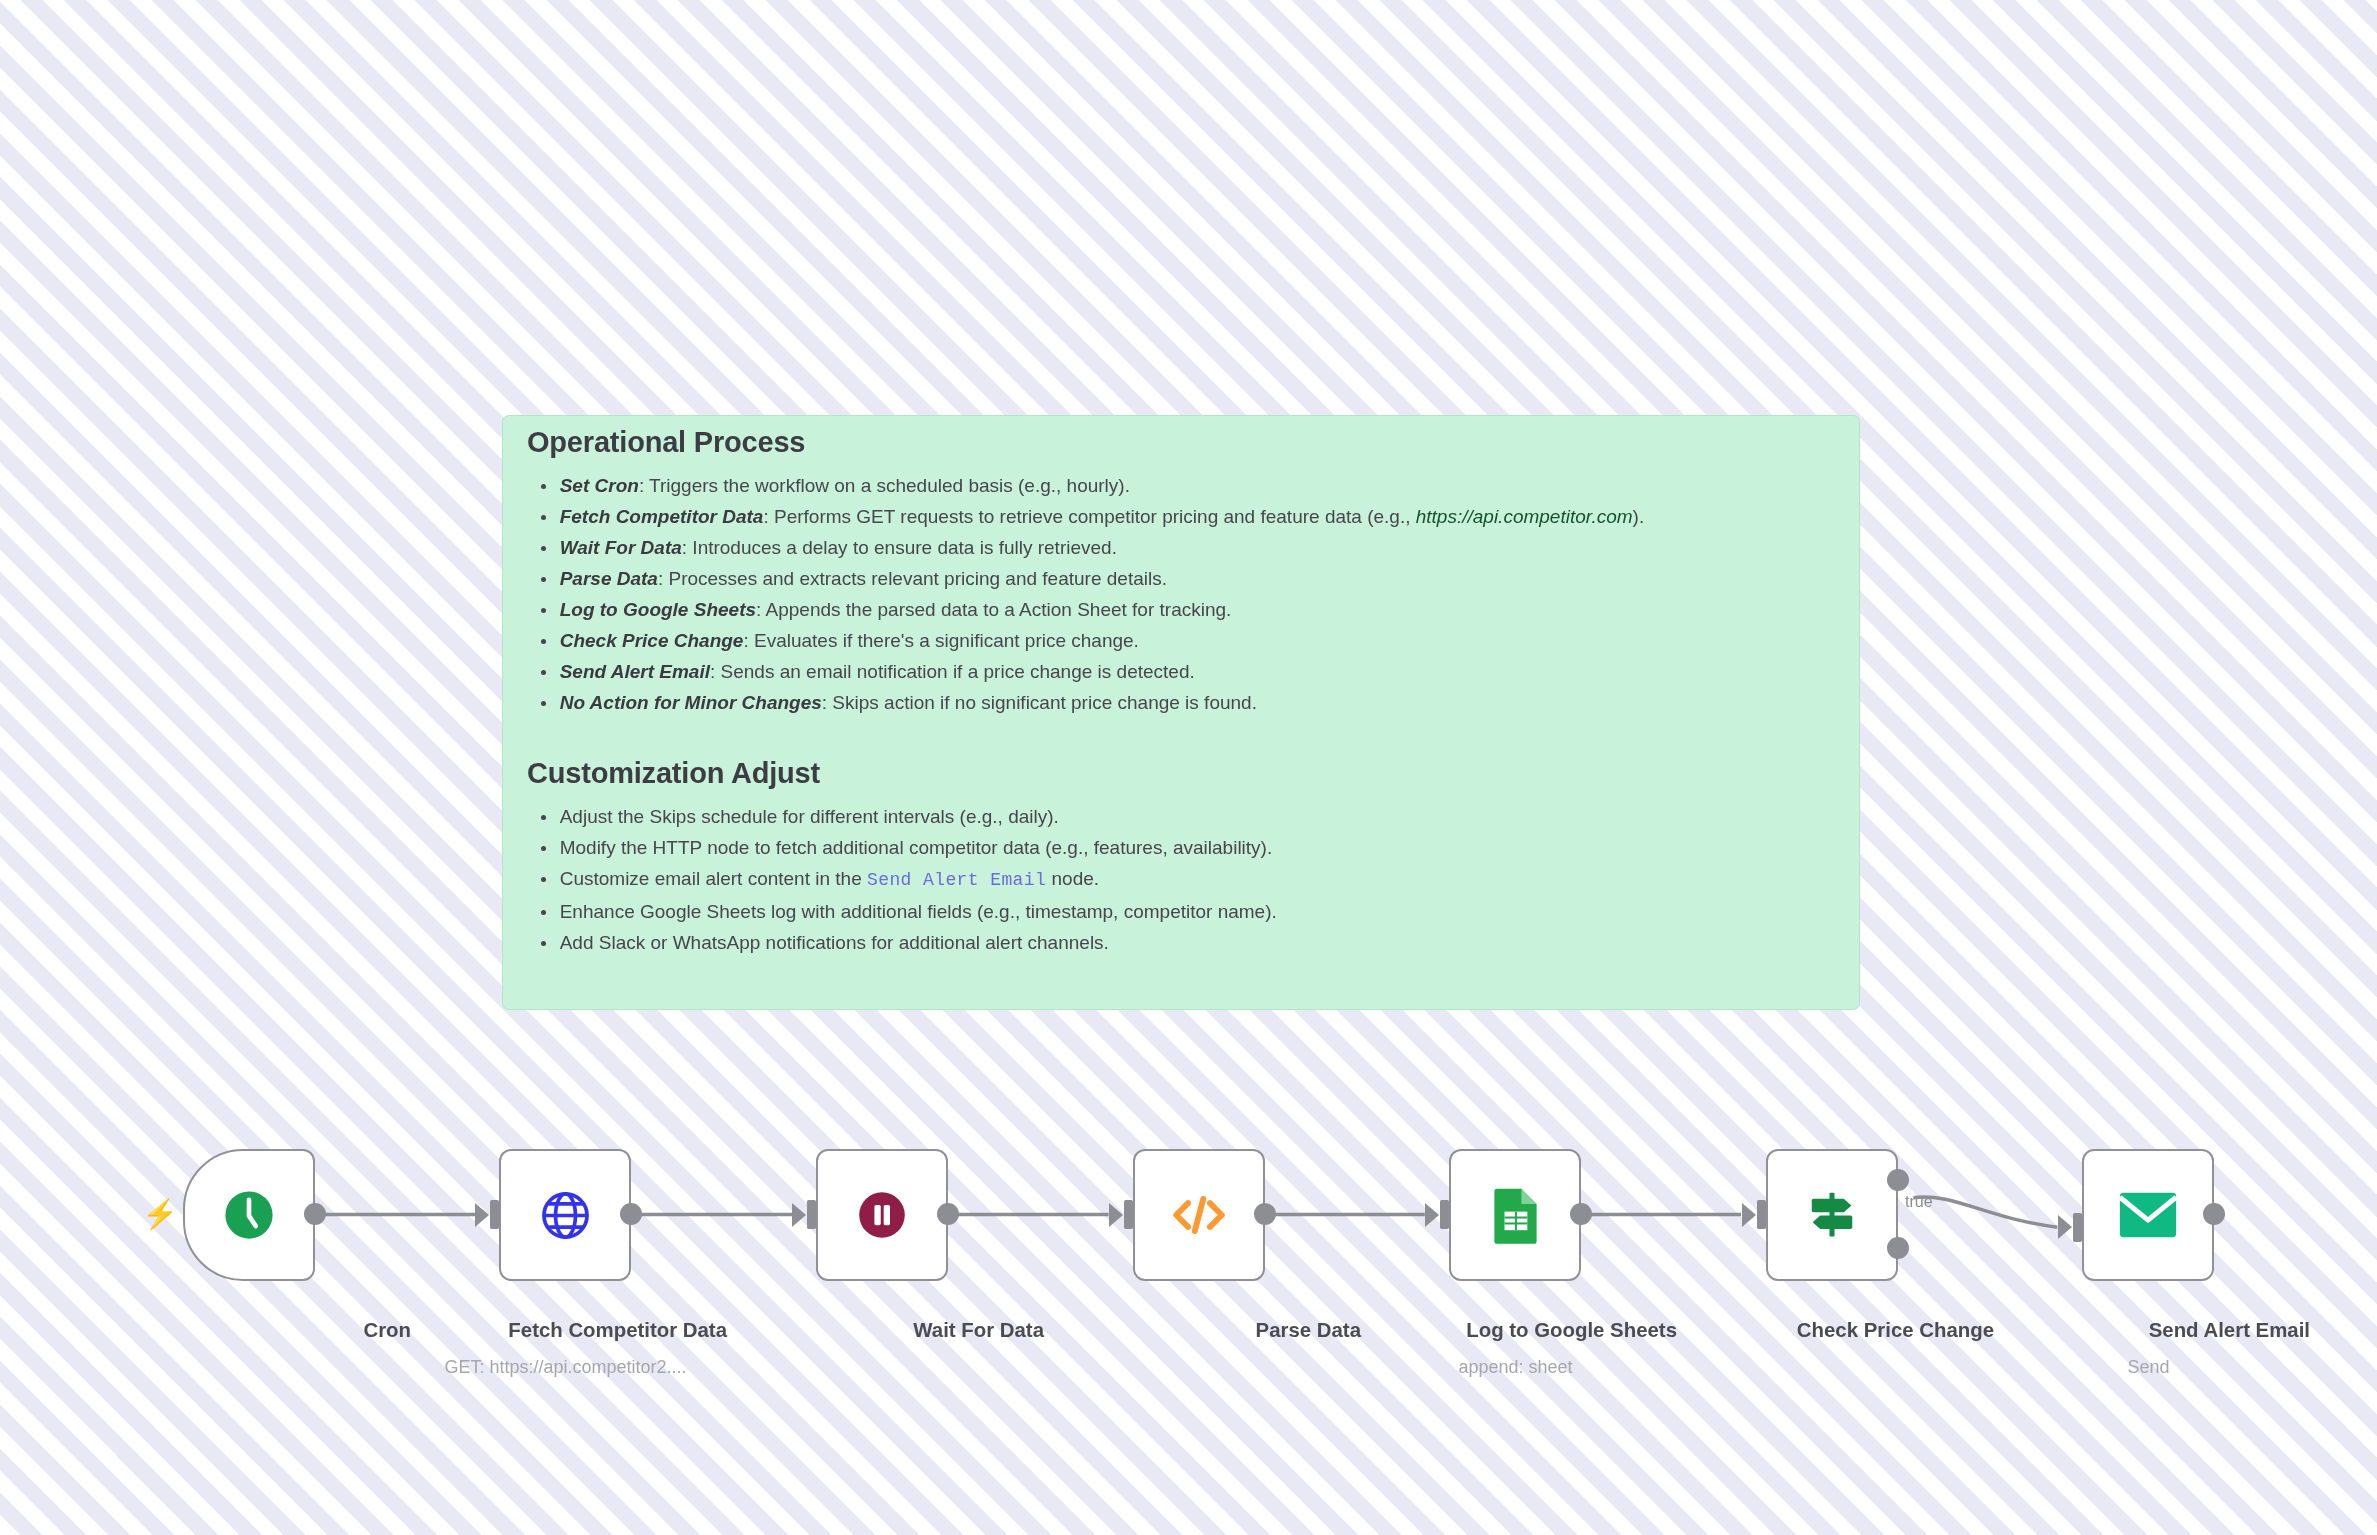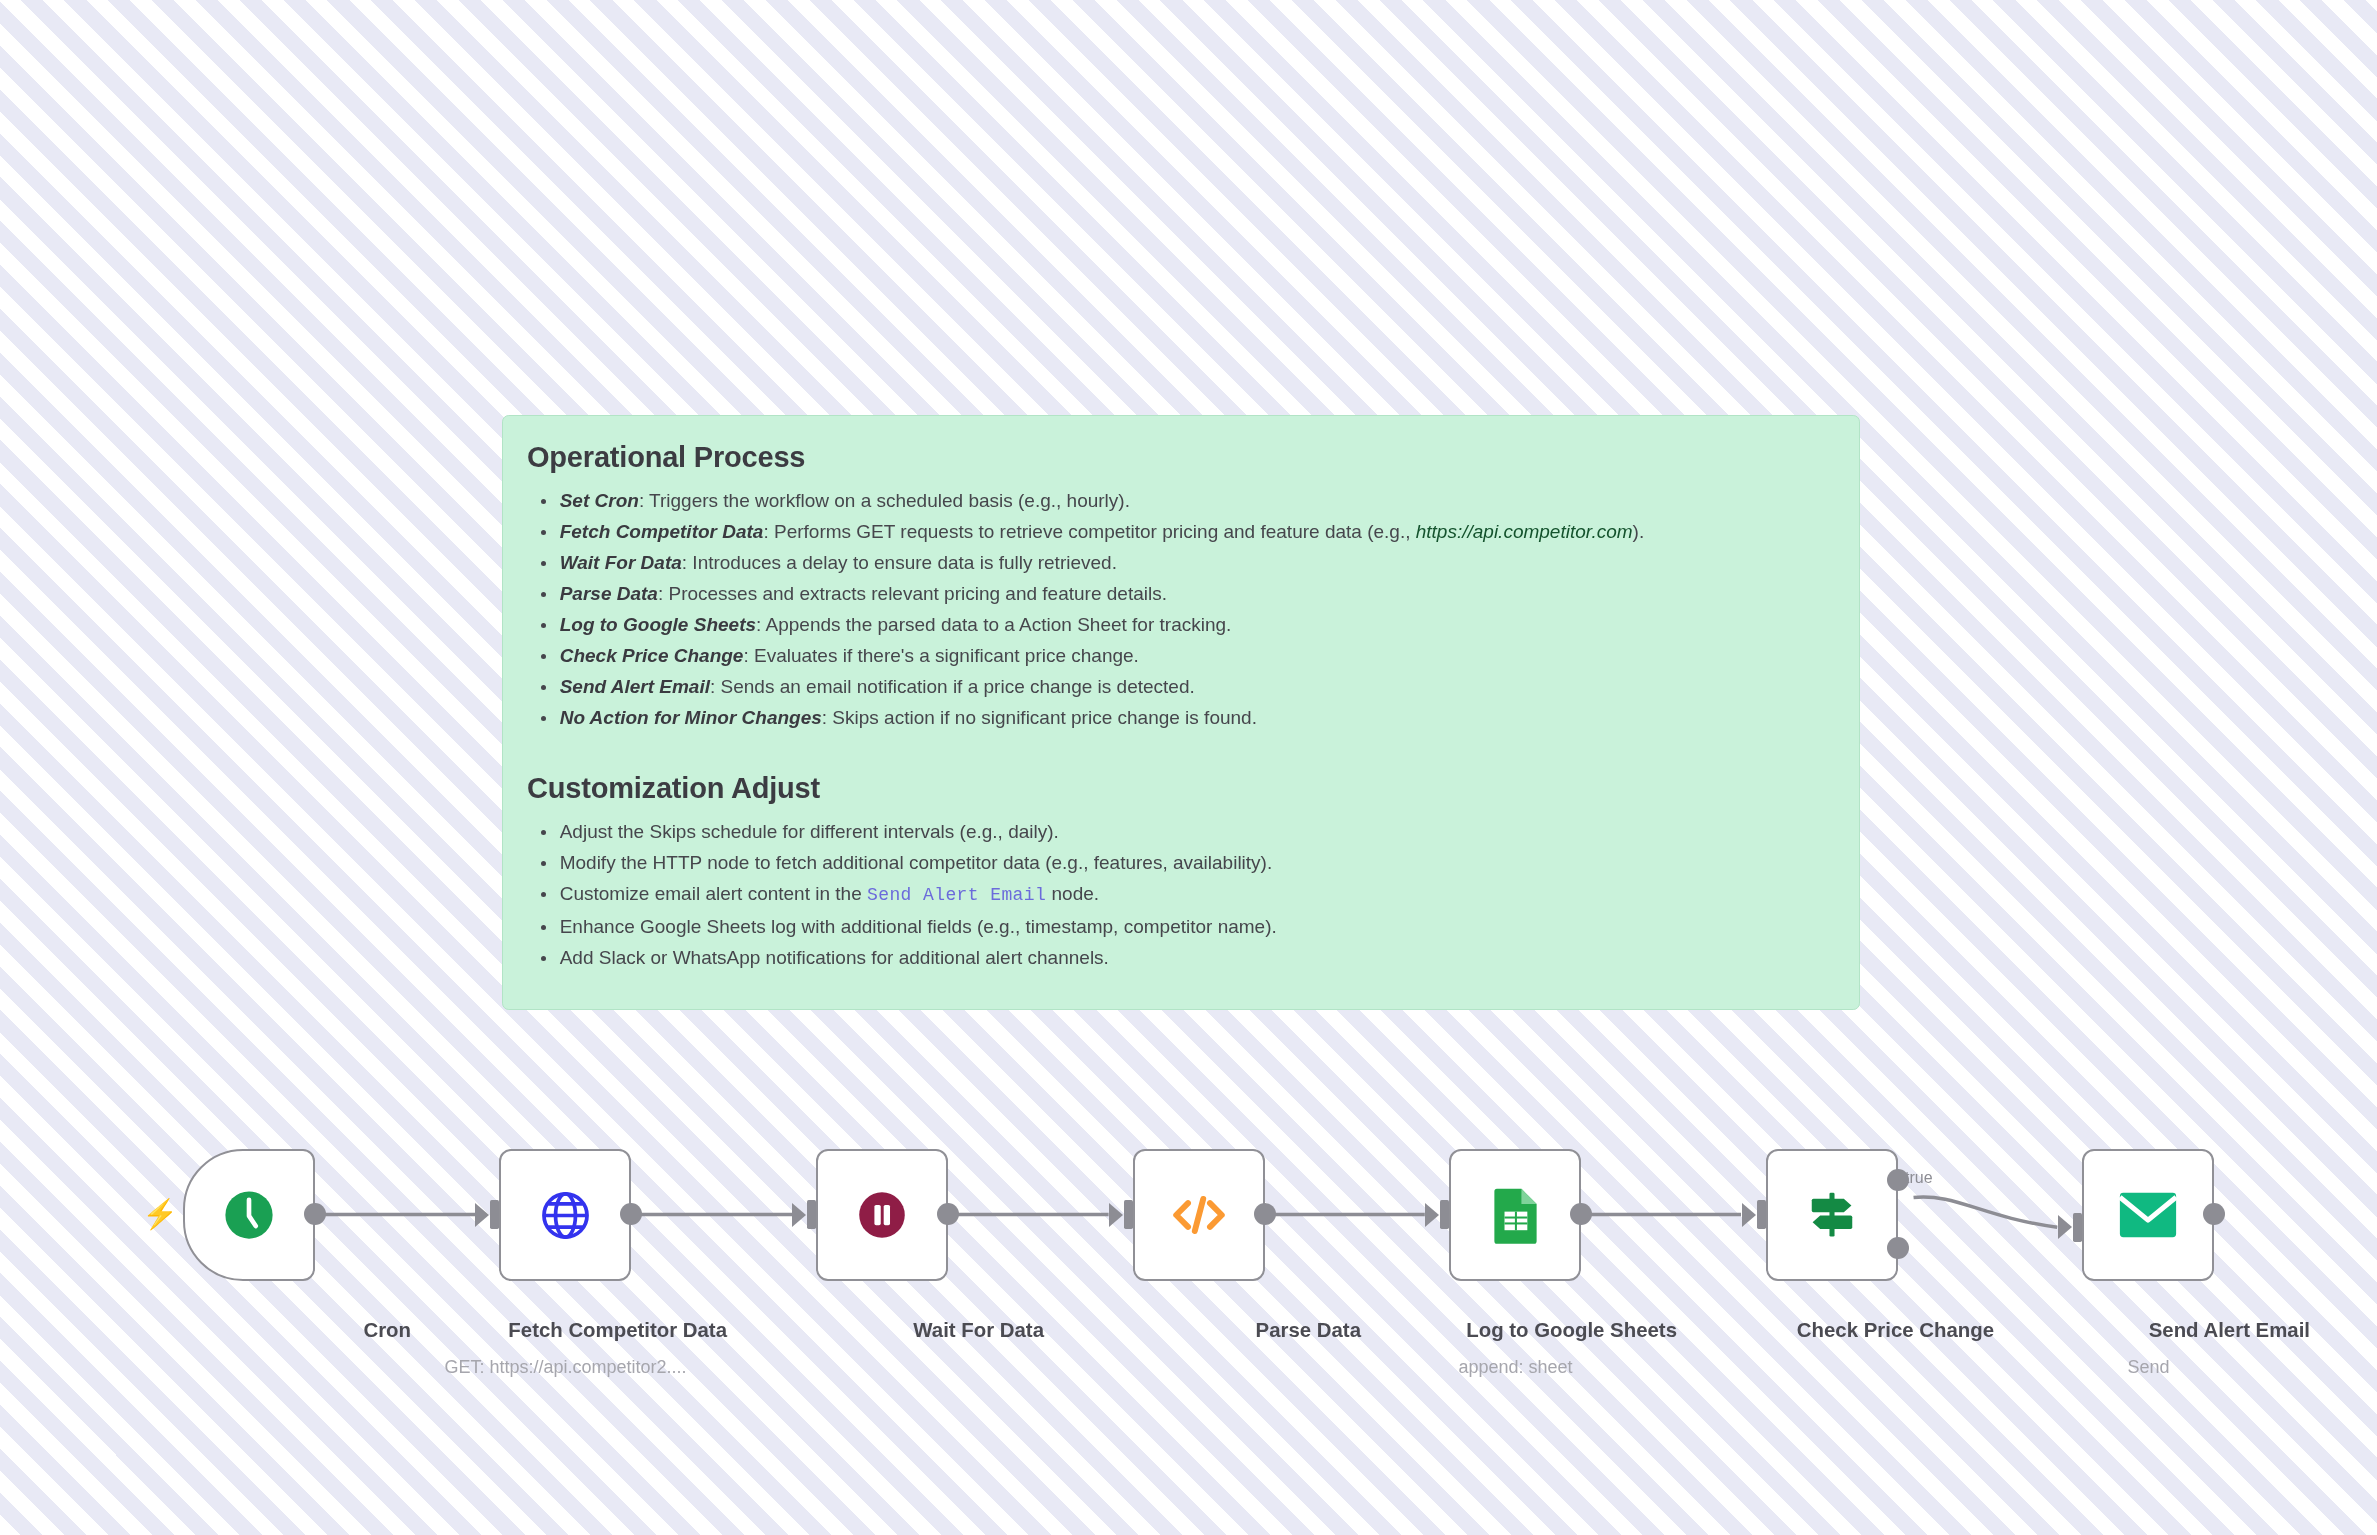--- a/index.html
+++ b/index.html
@@ -38,7 +38,7 @@
     border: 0.9px solid #b2e4c6;
     border-radius: 6.8px;
     box-sizing: border-box;
-    padding: 24px 24px 0 24px;
+    padding: 9px 24px 0 24px;
   }
   .sticky h2 {
     margin: 0;

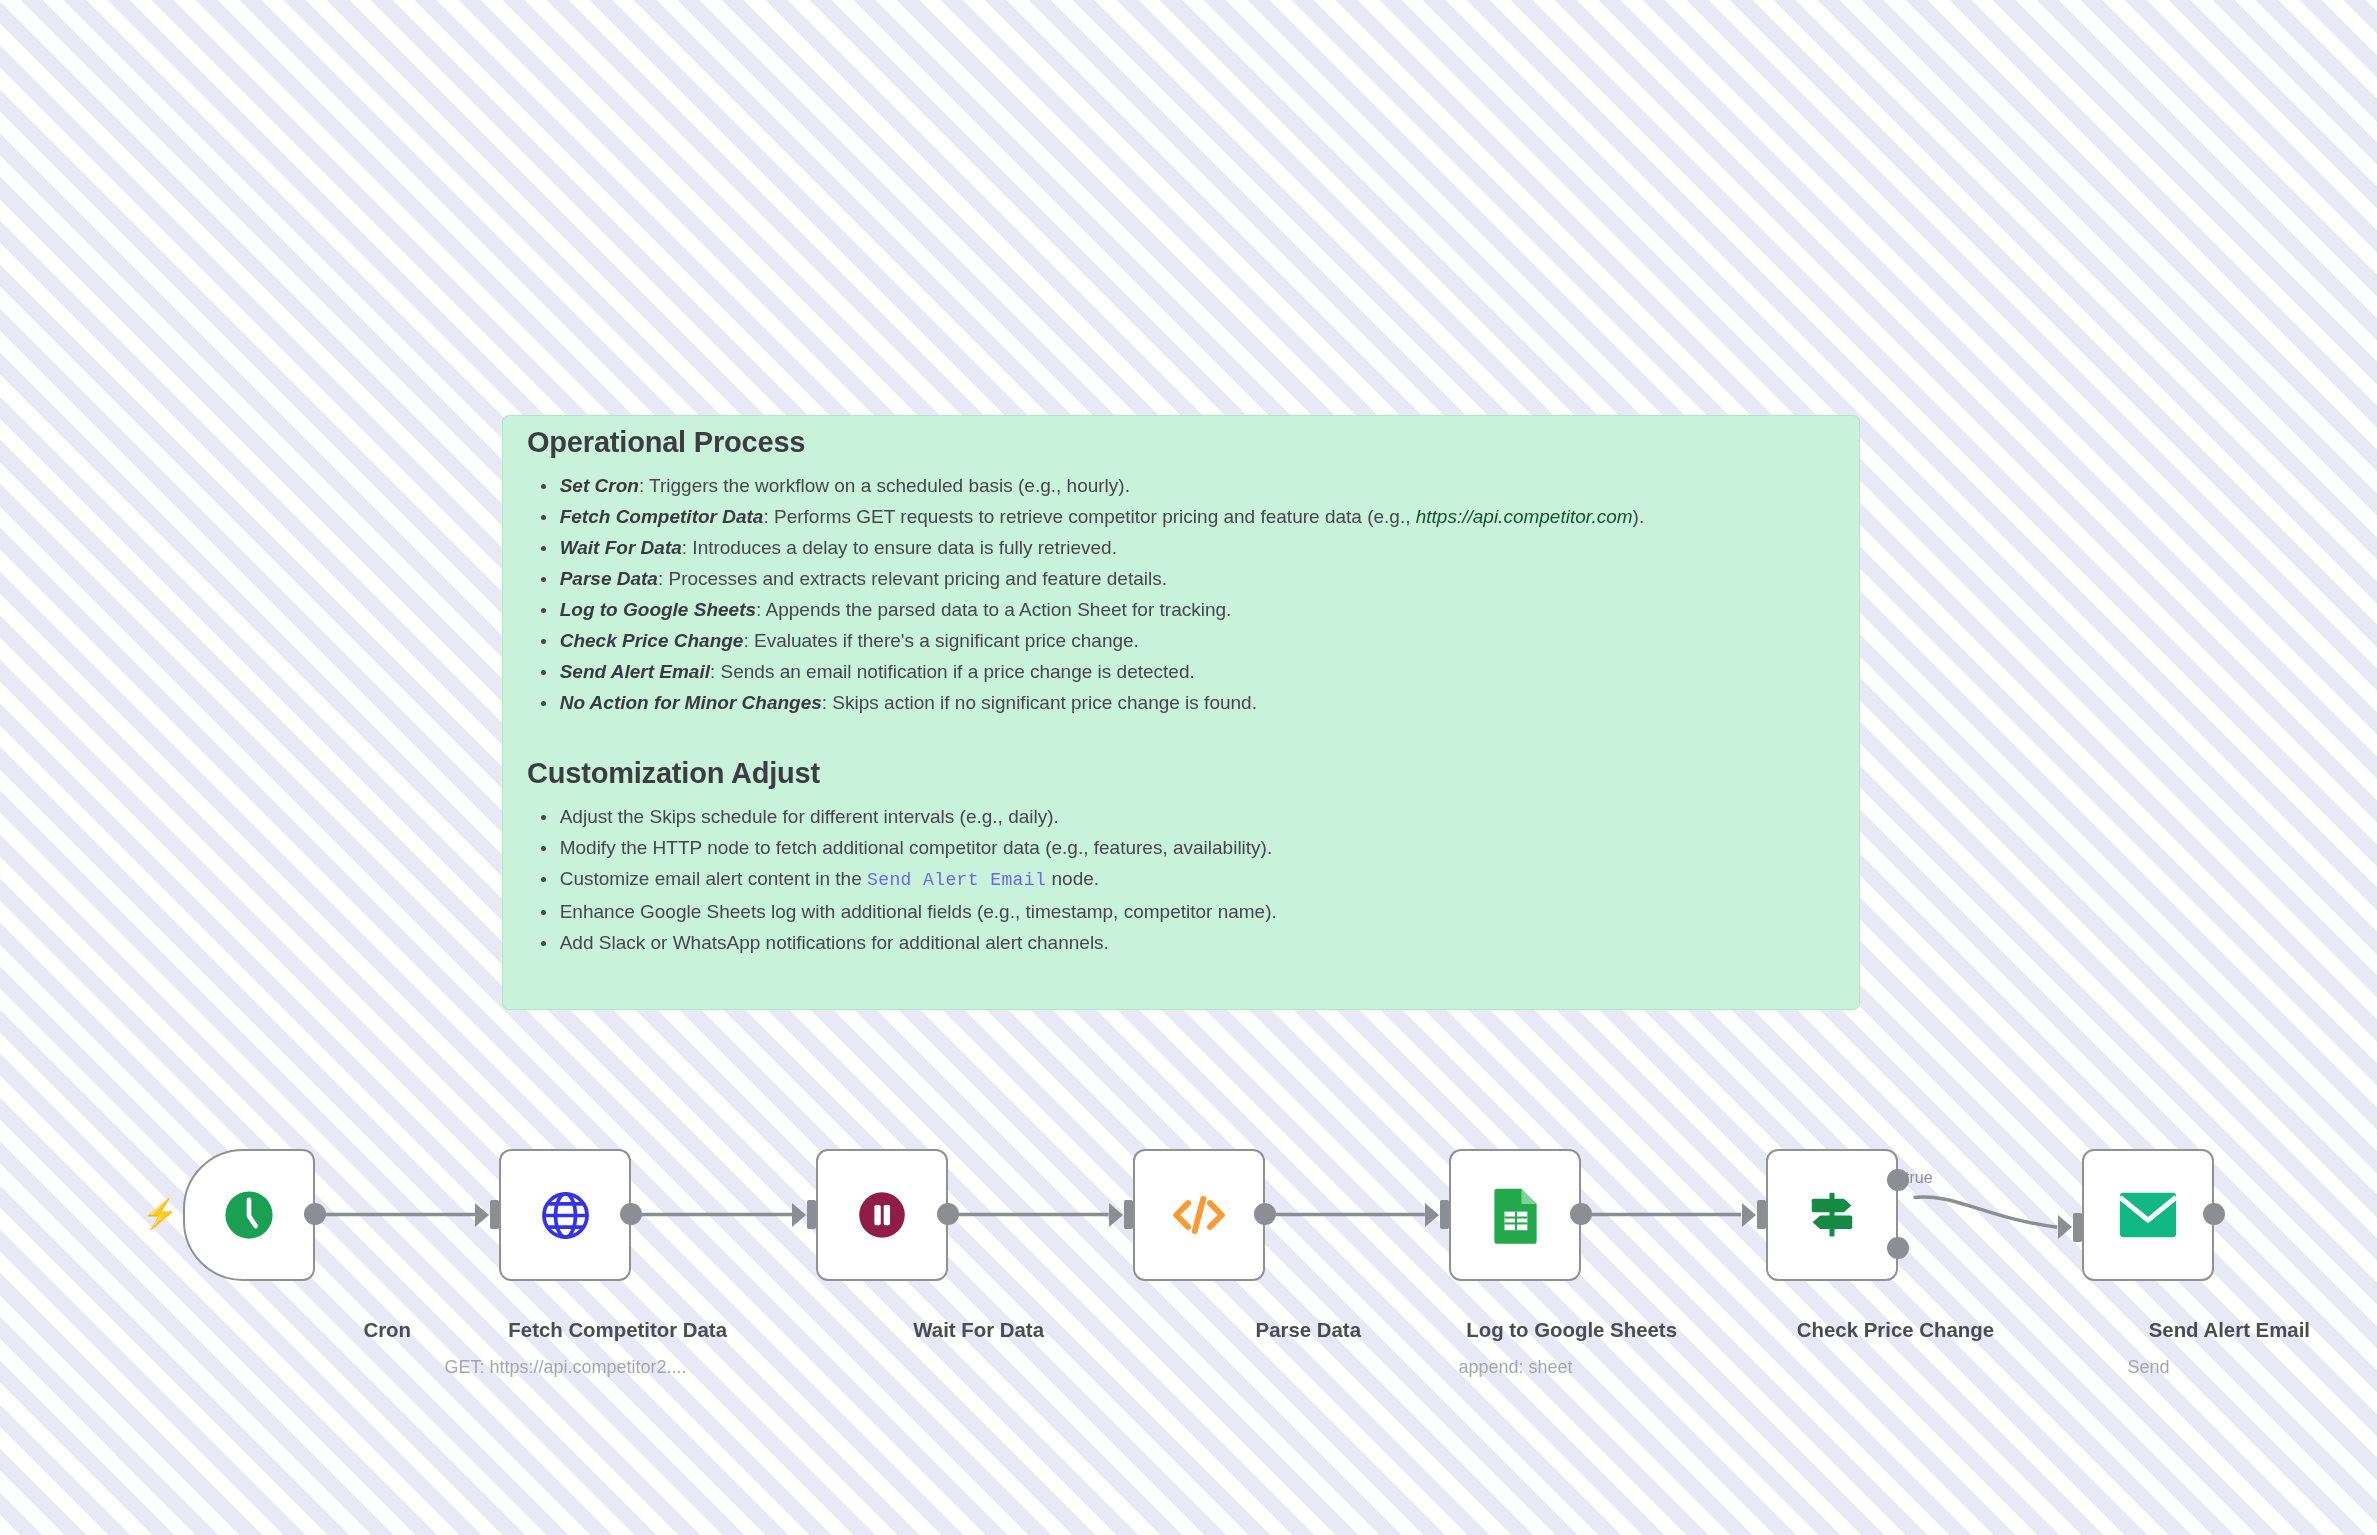--- a/index.html
+++ b/index.html
@@ -327,7 +327,7 @@
       <div class="in-stub"></div>
       <div class="out-dot upper"></div>
       <div class="out-dot lower"></div>
-      <div class="true-label" style="left:139px; top:20px;">true</div>
+      <div class="true-label" style="left:139px; top:44px;">true</div>
       <div class="node-label">Check Price Change</div>
     </div>
 

